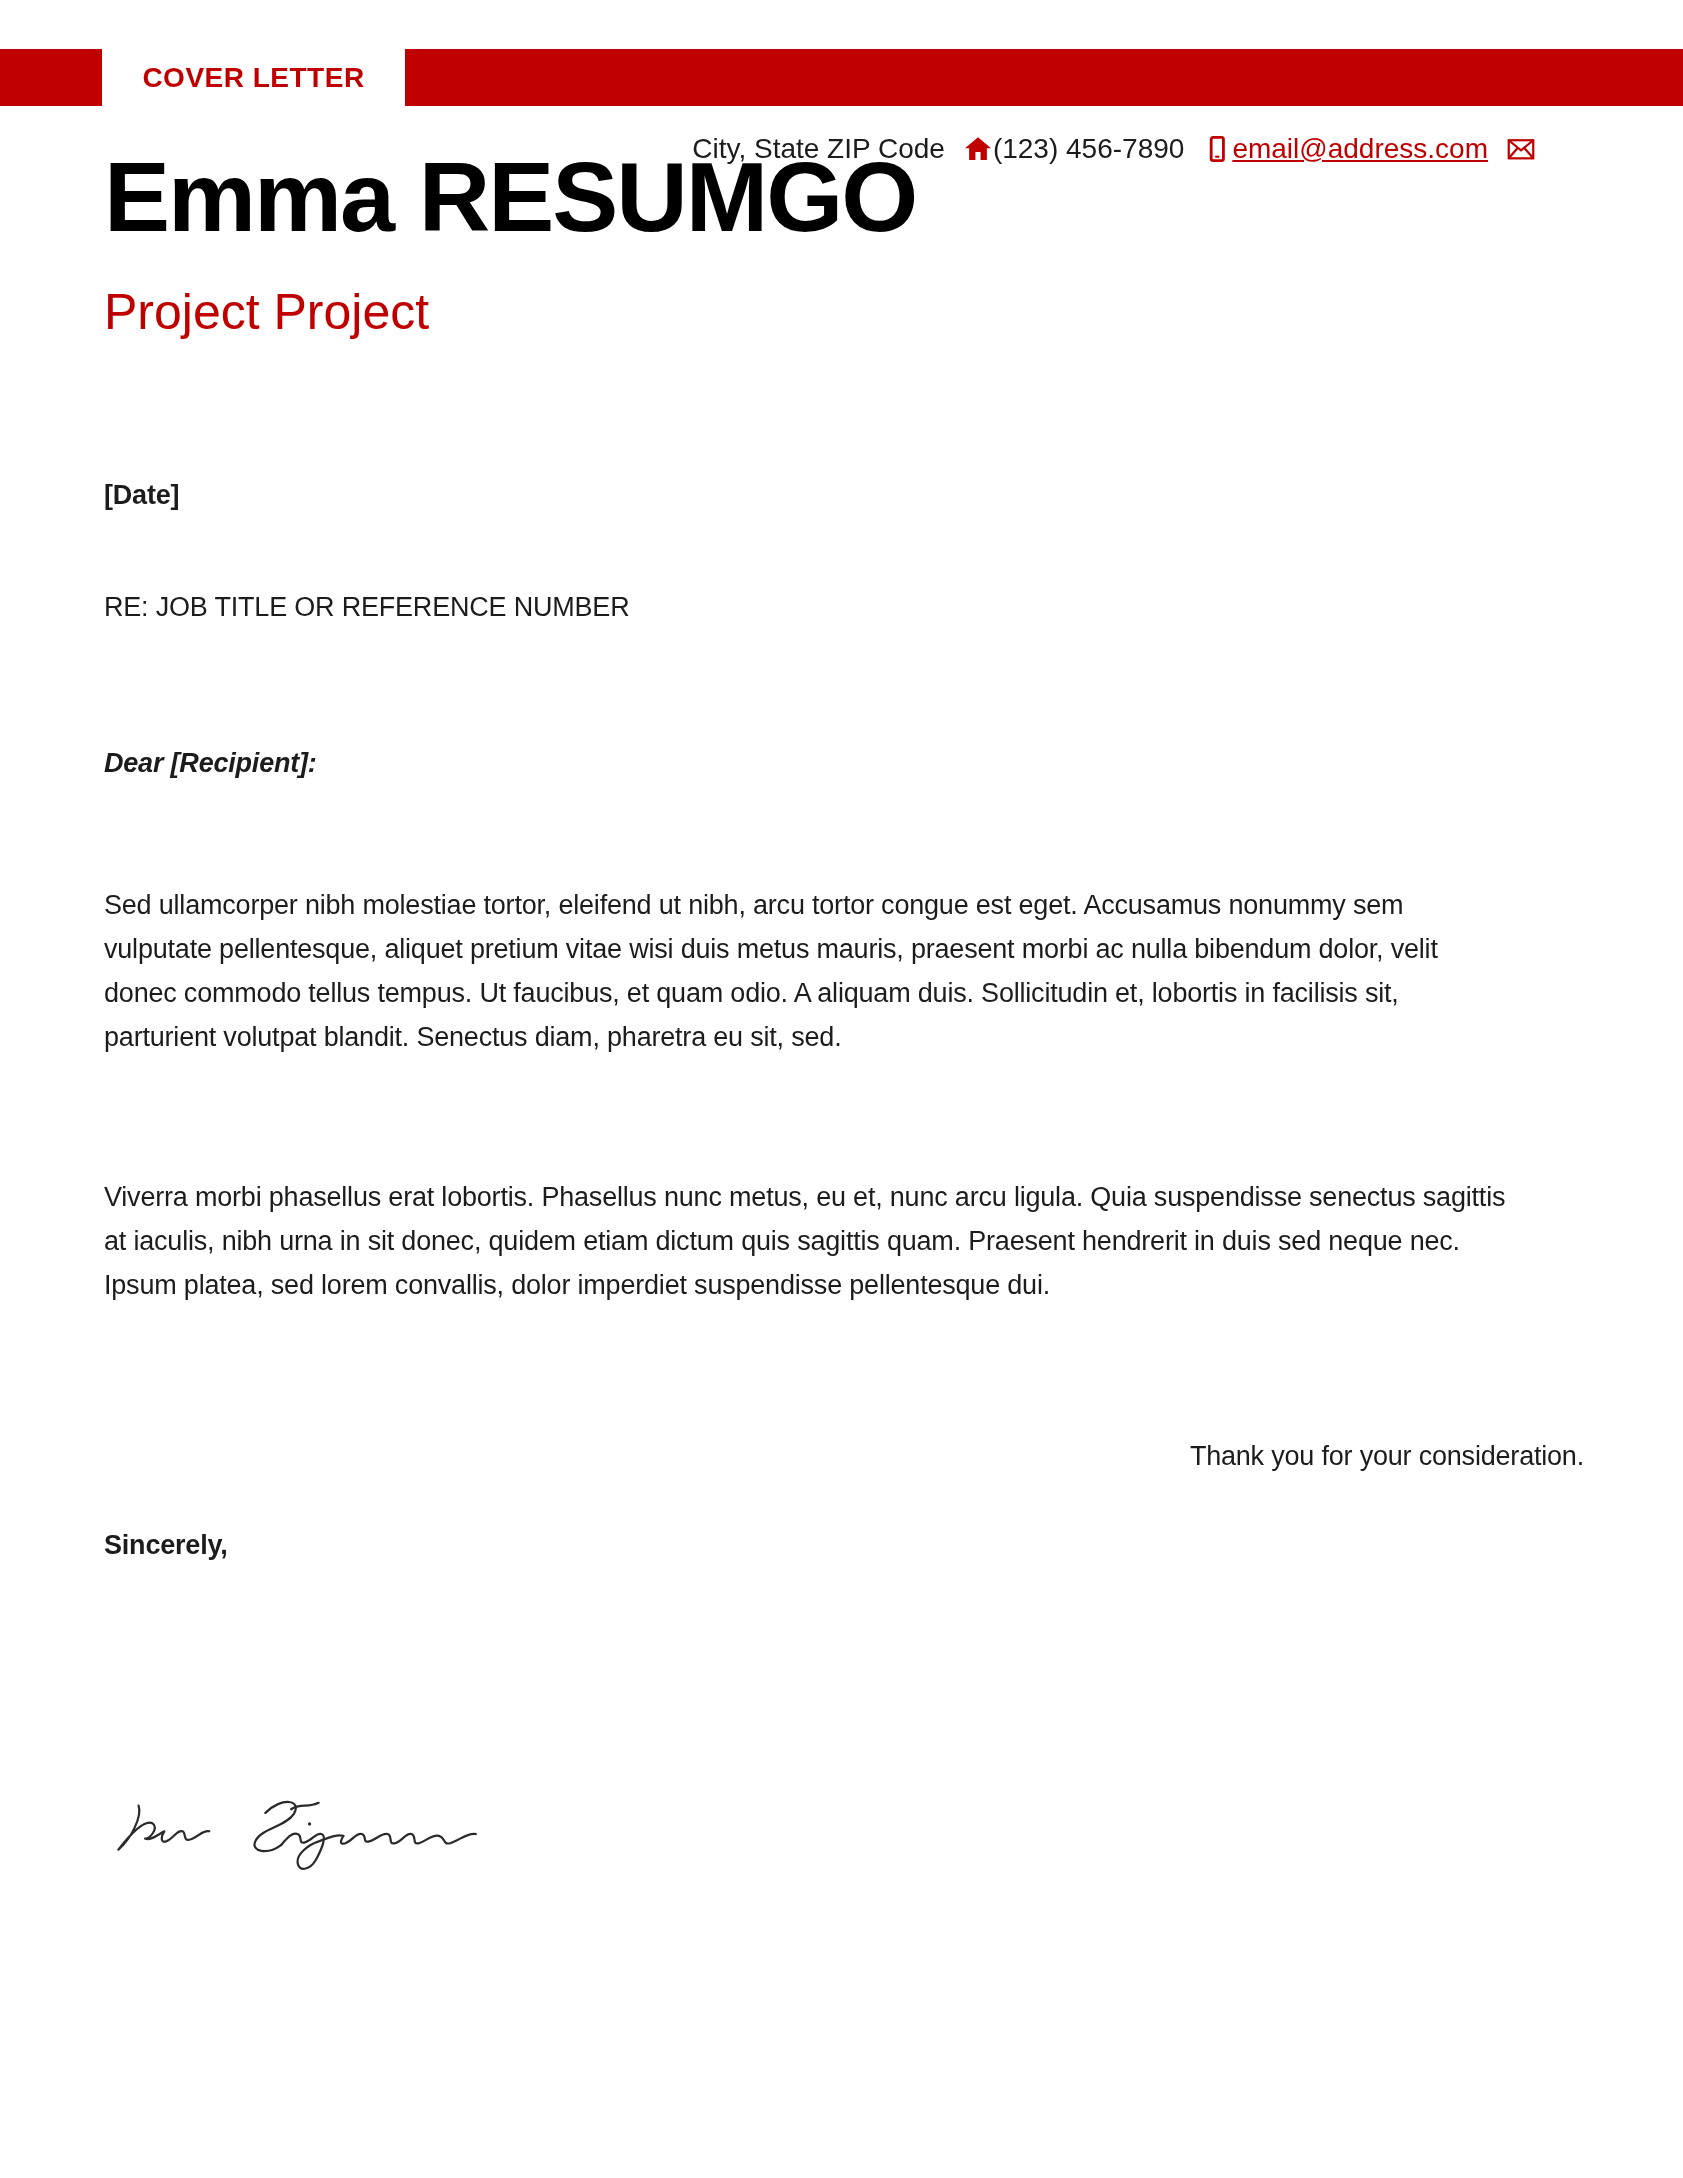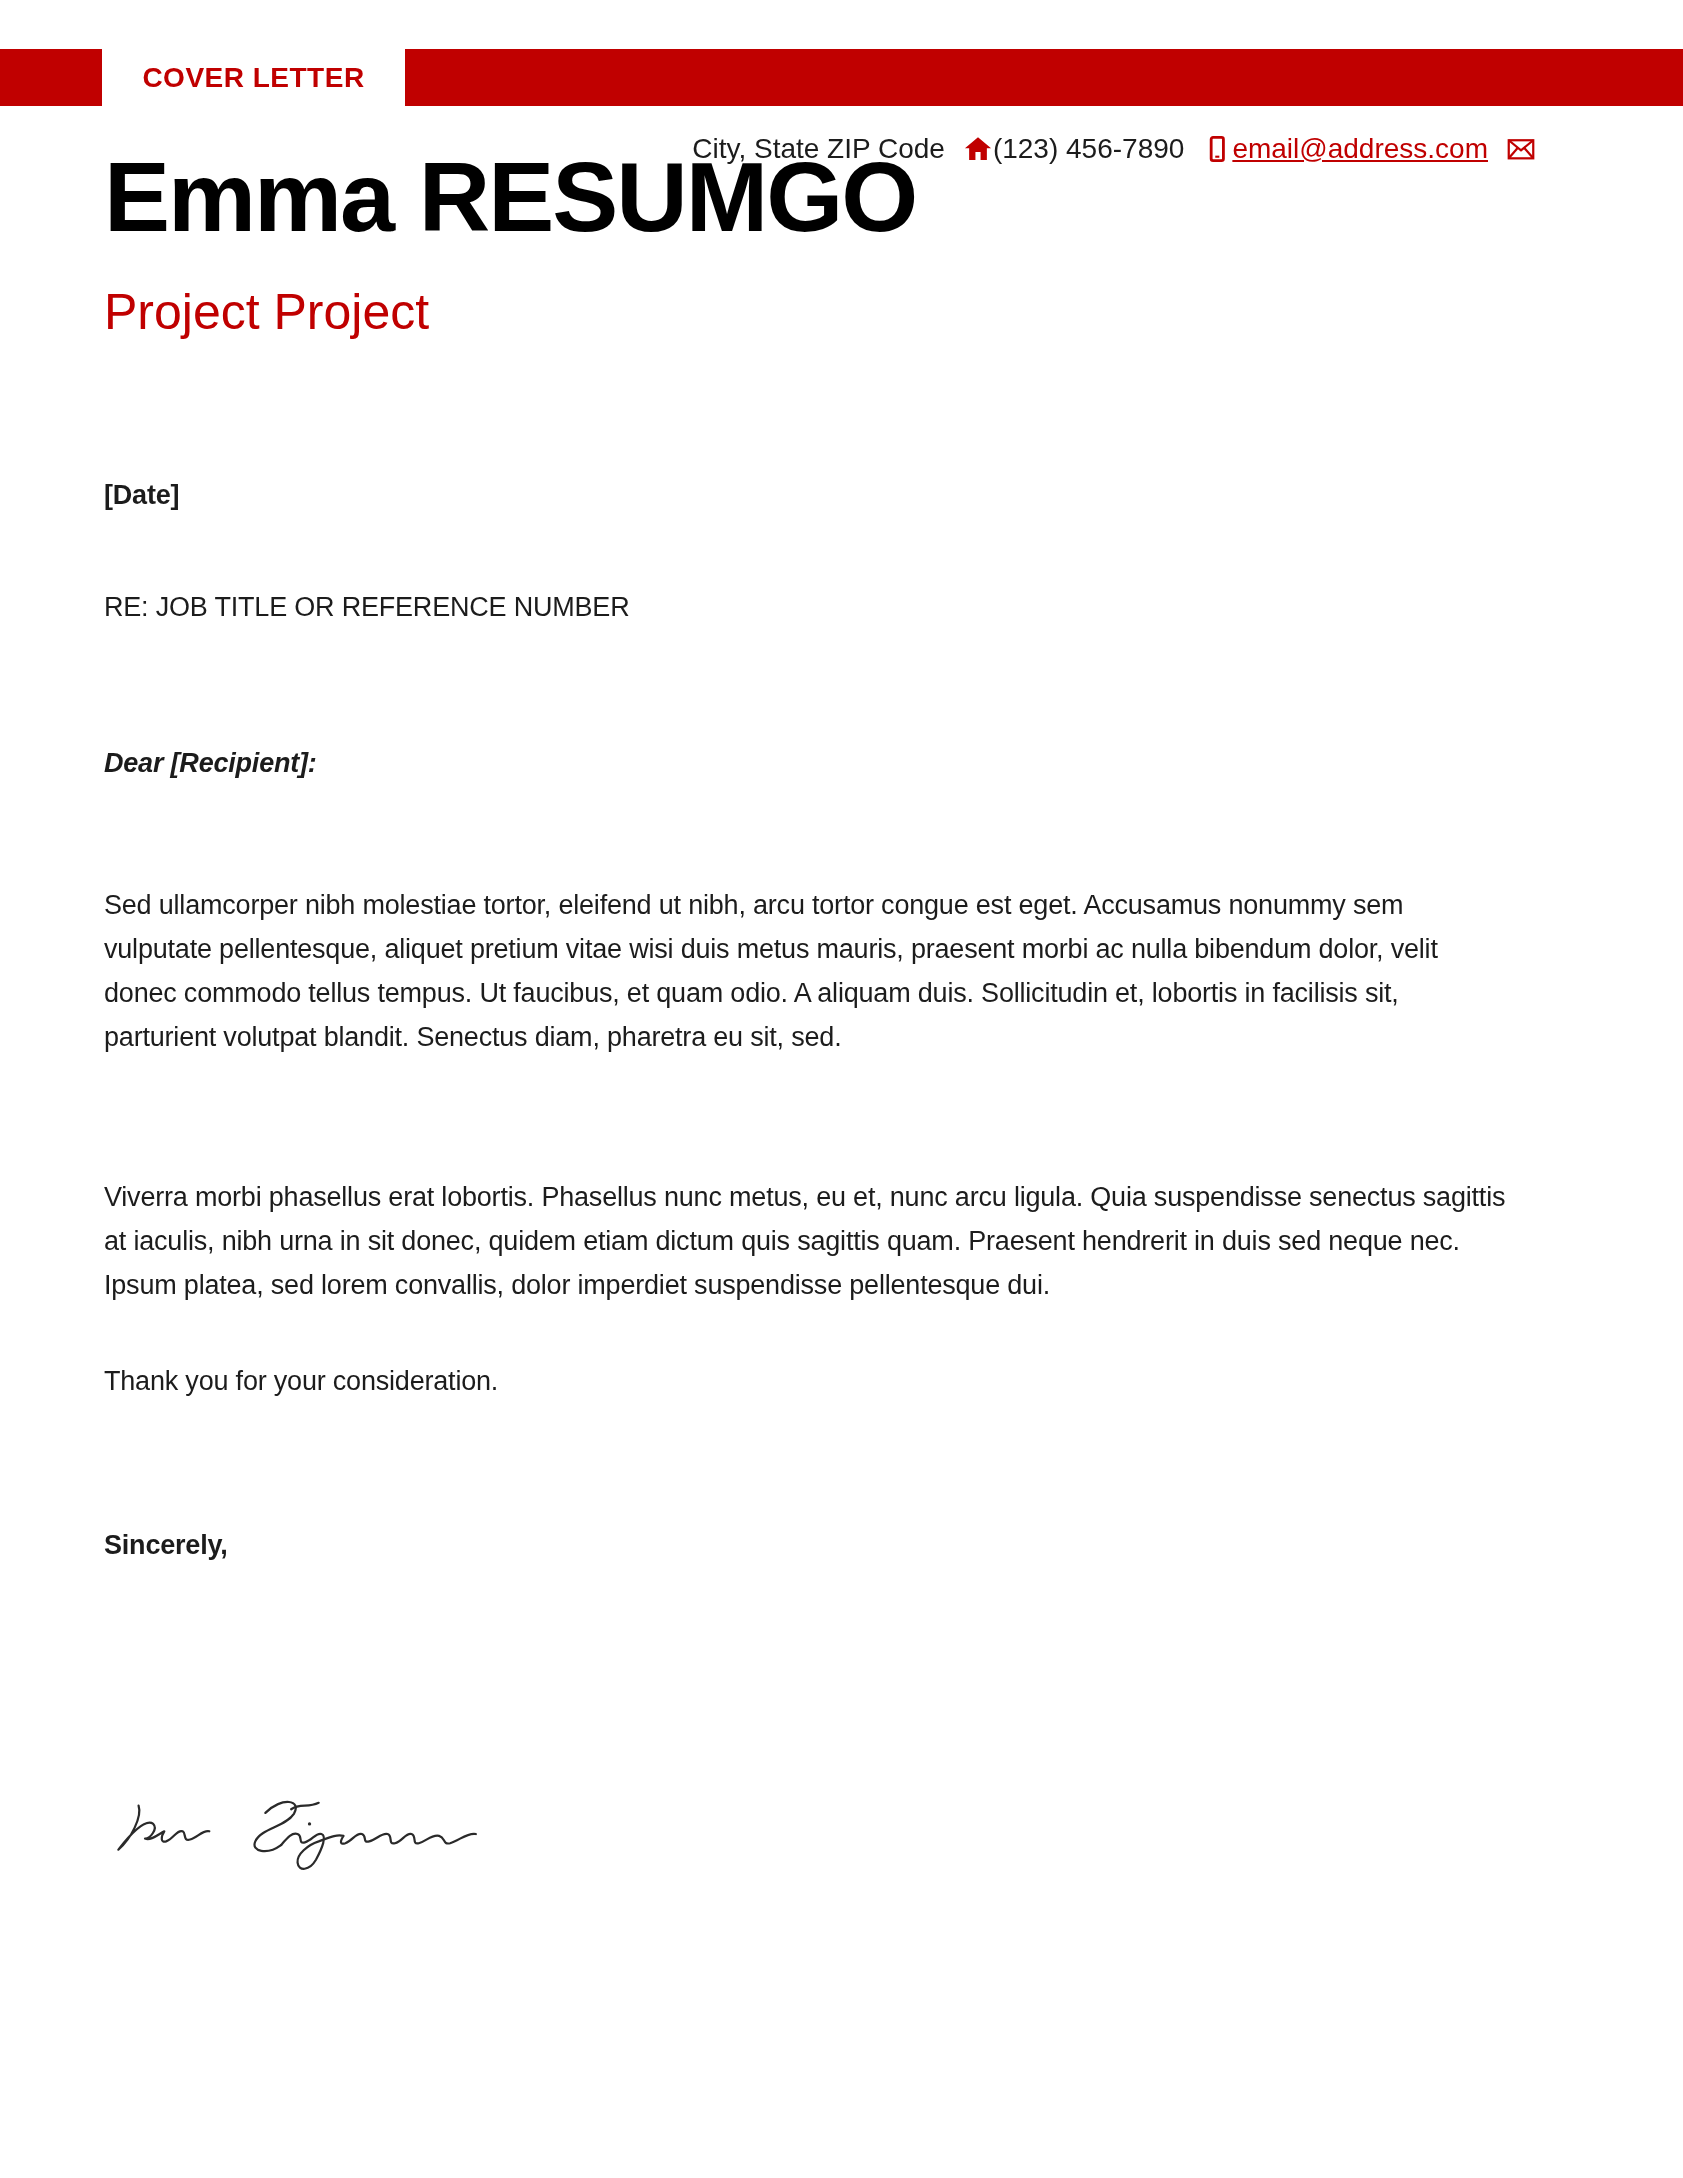--- a/index.html
+++ b/index.html
@@ -109,7 +109,7 @@
   .pos-salutation { top: 746px; font-style: italic; }
   .pos-para1      { top: 883px; }
   .pos-para2      { top: 1175px; }
-  .pos-thanks     { top: 1364px; }
+  .pos-thanks     { top: 1439px; text-align: right; }
   .pos-signoff    { top: 1528px; }
   .pos-name       { top: 1748px; }
 

